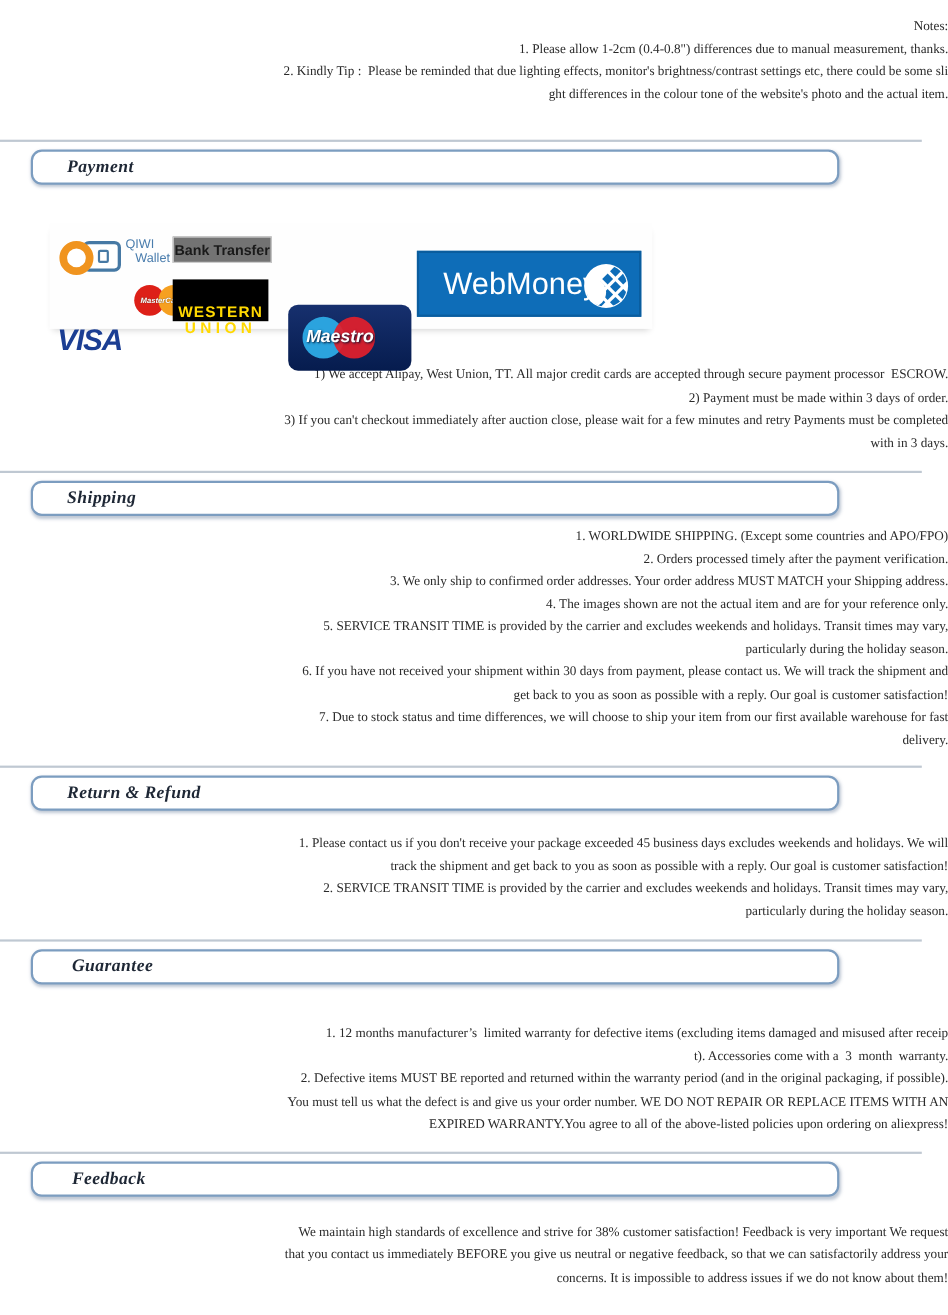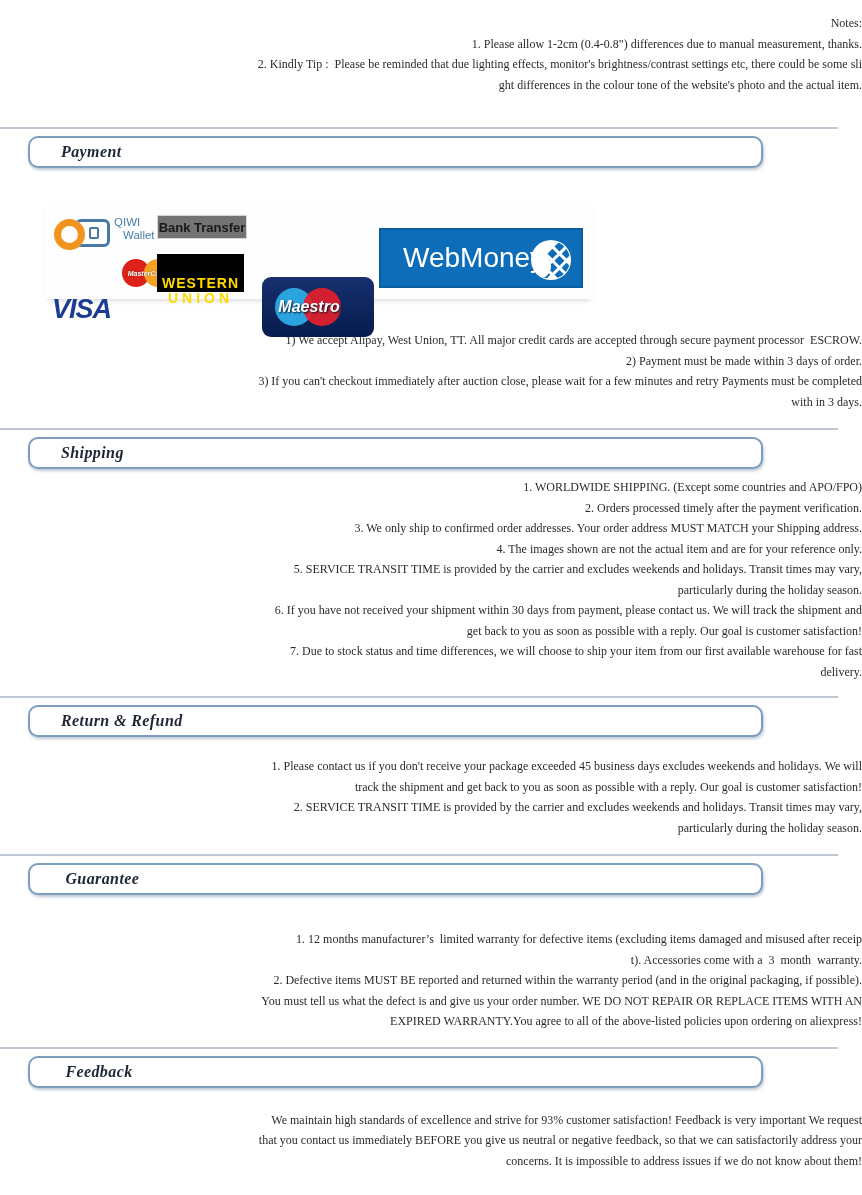--- a/index.html
+++ b/index.html
@@ -190,7 +190,7 @@
       <span class="hdr"> Feedback</span>
     </div>
     <div class="para sp-feedback-para">
-      <div class="bl">We maintain high standards of excellence and strive for 93% customer satisfaction! Feedback is very important We request</div>
+      <div class="bl">We maintain high standards of excellence and strive for 38% customer satisfaction! Feedback is very important We request</div>
       <div class="bl">that you contact us immediately BEFORE you give us neutral or negative feedback, so that we can satisfactorily address your</div>
       <div class="bl"> concerns. It is impossible to address issues if we do not know about them!</div>
     </div>

